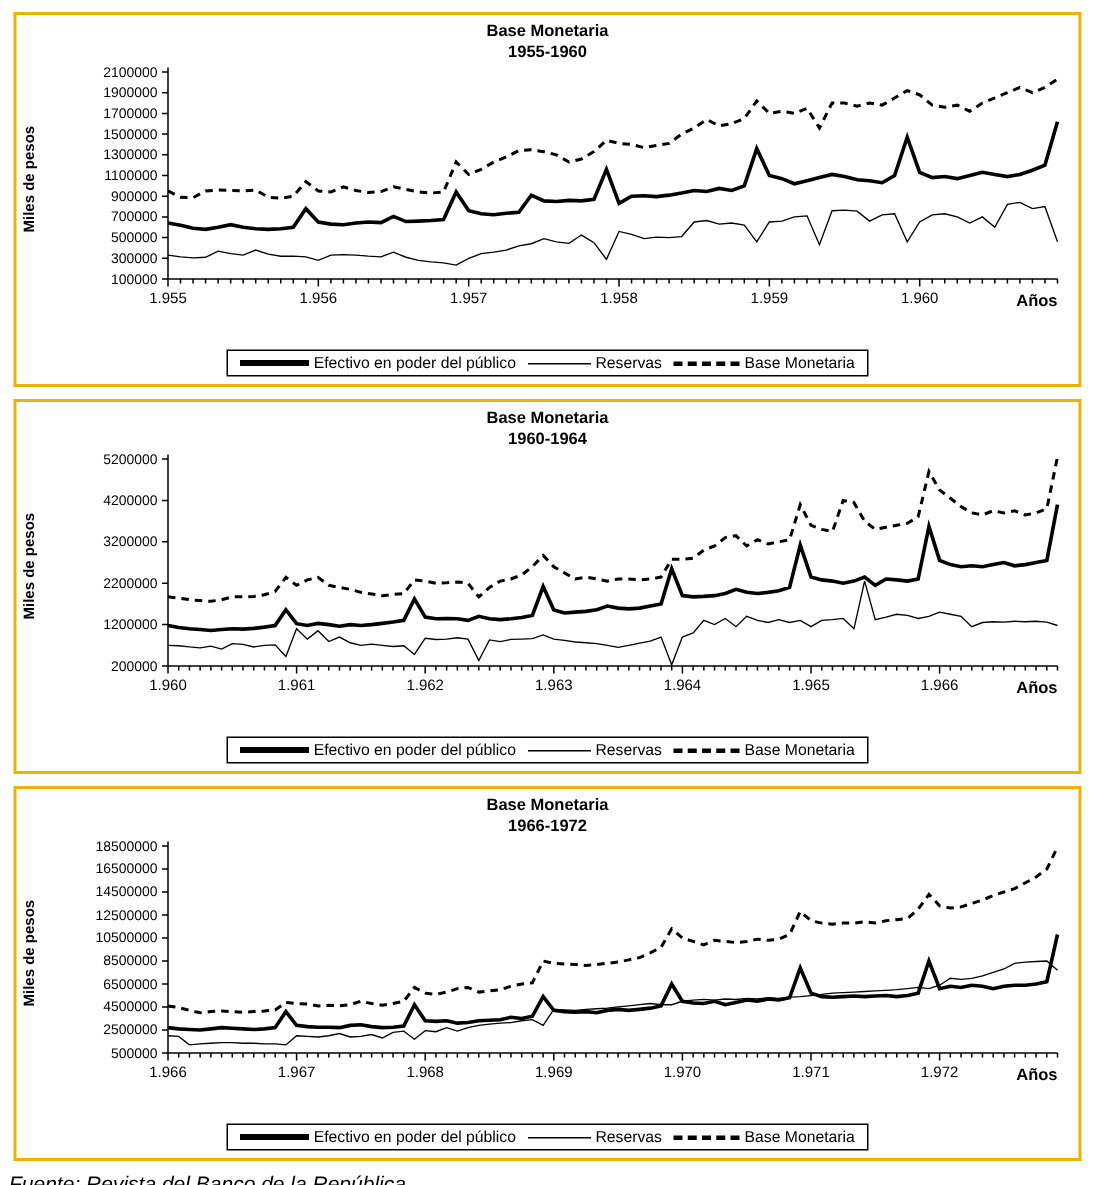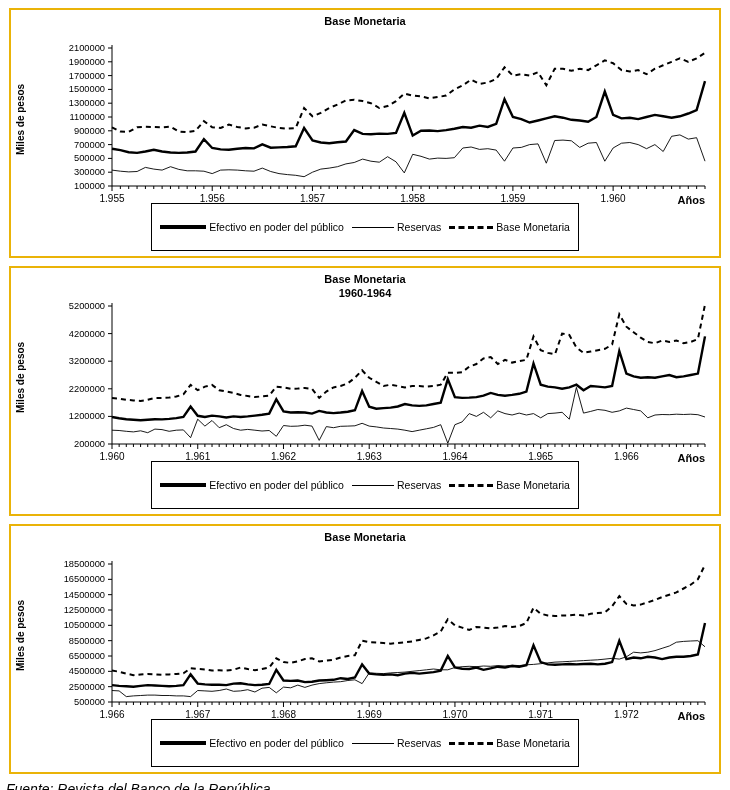--- a/index.html
+++ b/index.html
@@ -25,6 +25,7 @@
 <div class="panel">
   <div class="chart-title-block">
     <div class="chart-title">Base Monetaria</div>
+    <div class="chart-subtitle">1955-1960</div>
   </div>
   <div class="ylabel">Miles de pesos</div>
   <svg class="chart-svg" width="700" height="176" viewBox="0 0 700 176">

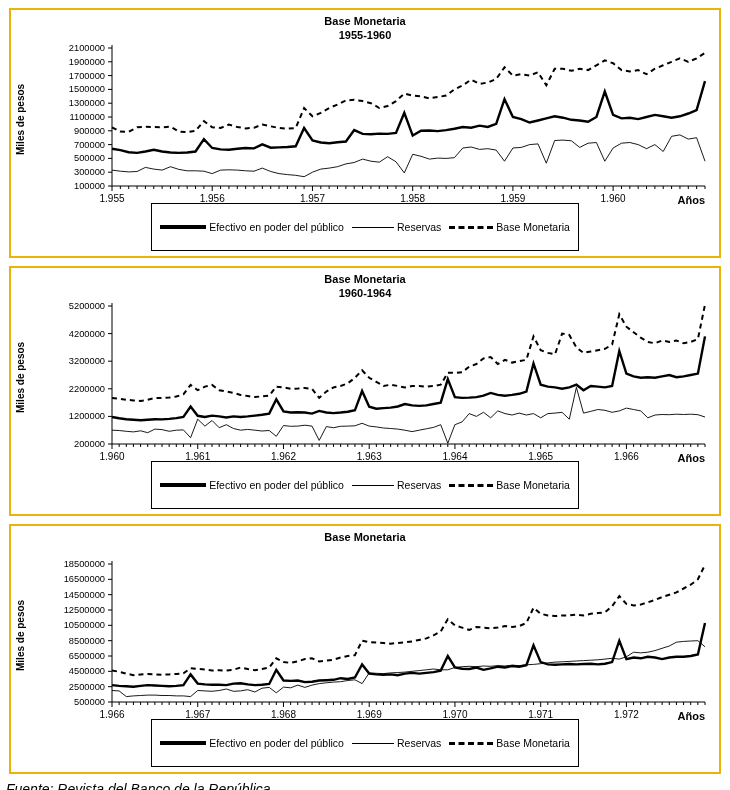--- a/index.html
+++ b/index.html
@@ -11,7 +11,7 @@
   .chart-svg{position:absolute;left:6px;top:30px;}
   svg{font-family:"Liberation Sans",sans-serif;}
   .legend-row{position:absolute;bottom:5px;left:0;width:100%;display:flex;justify-content:center;}
-  .legend-box{border:1px solid #000;background:#fff;display:flex;align-items:center;padding:17px 8px;font-size:10.5px;white-space:nowrap;}
+  .legend-box{border:1px solid #000;background:#fff;display:flex;align-items:center;padding:2px 8px;font-size:10.5px;white-space:nowrap;}
   .legend-item{display:flex;align-items:center;}
   .sw{display:inline-block;vertical-align:middle;}
   .sw-thick{width:46px;height:4px;background:#000;margin-right:3px;}

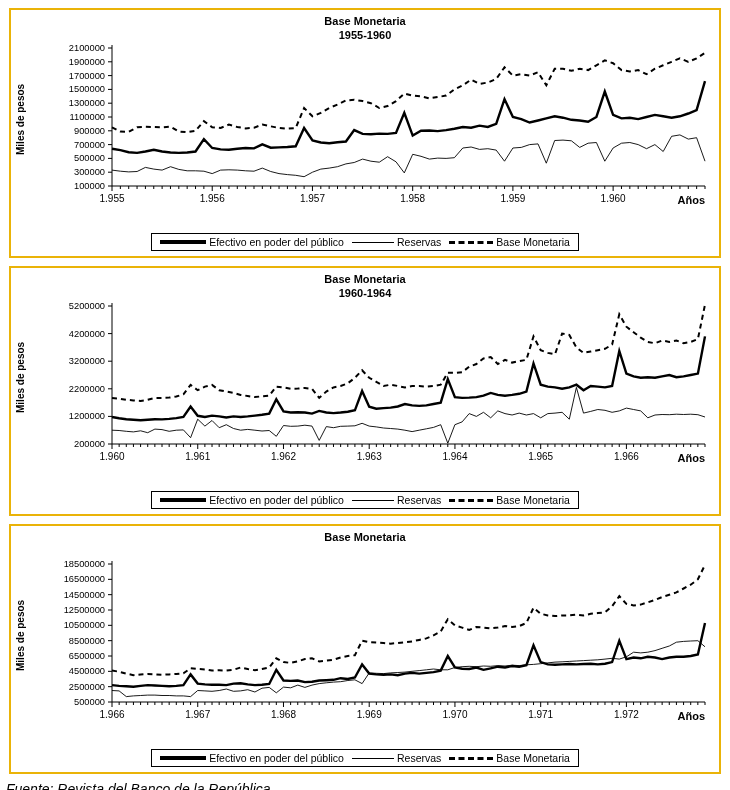--- a/index.html
+++ b/index.html
@@ -308,6 +308,7 @@
 <div class="panel">
   <div class="chart-title-block">
     <div class="chart-title">Base Monetaria</div>
+    <div class="chart-subtitle">1966-1972</div>
   </div>
   <div class="ylabel">Miles de pesos</div>
   <svg class="chart-svg" width="700" height="176" viewBox="0 0 700 176">

